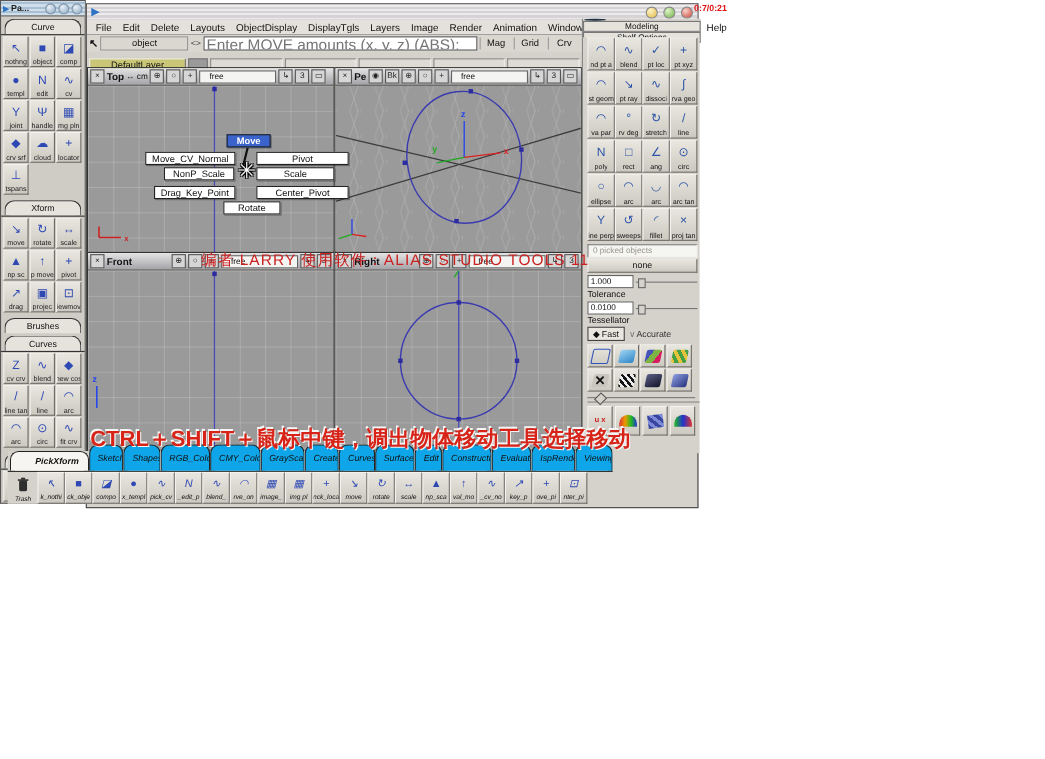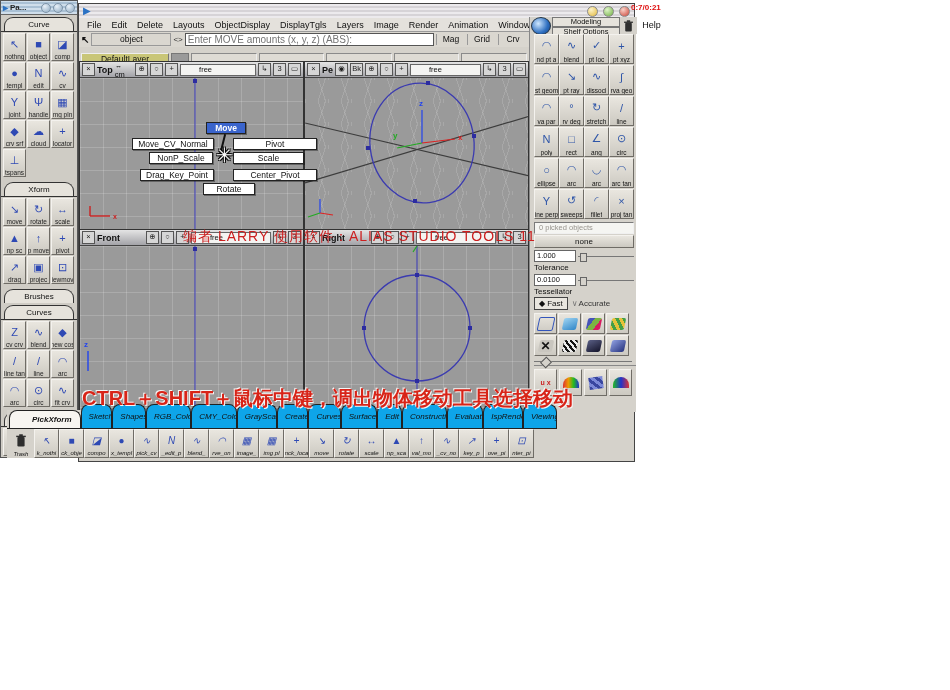--- a/index.html
+++ b/index.html
@@ -76,7 +76,7 @@
   #gesture{left:222px;top:134px;width:1.5px;height:18px;background:#111;transform:rotate(14deg);z-index:49;}
   #star-cursor{left:216px;top:143px;z-index:51;font-size:20px;color:#fff;text-shadow:0 0 1px #000,1px 1px 0 #000,-1px -1px 0 #000,1px -1px 0 #000,-1px 1px 0 #000;}
   
-  #shelfhead{left:450px;top:13px;width:107px;height:17px;display:flex;align-items:stretch;background:#d5d2cb;border-left:1px solid #888;}
+  #shelfhead{left:450px;top:13px;width:107px;height:17px;display:flex;align-items:stretch;background:#d5d2cb;border-left:1px solid #888;flex-direction:column;}
   #globe{width:18px;height:16px;border-radius:50%;margin:0 1px;background:radial-gradient(circle at 35% 35%,#cfe8ff,#2e6fc0 60%,#16407e);border:1px solid #234;}
   #shelftabs{flex:1;display:flex;flex-direction:column;}
   .shelftab{flex:1;border:1px solid #777;font-size:7.5px;text-align:center;line-height:8px;background:#e6e3dc;}

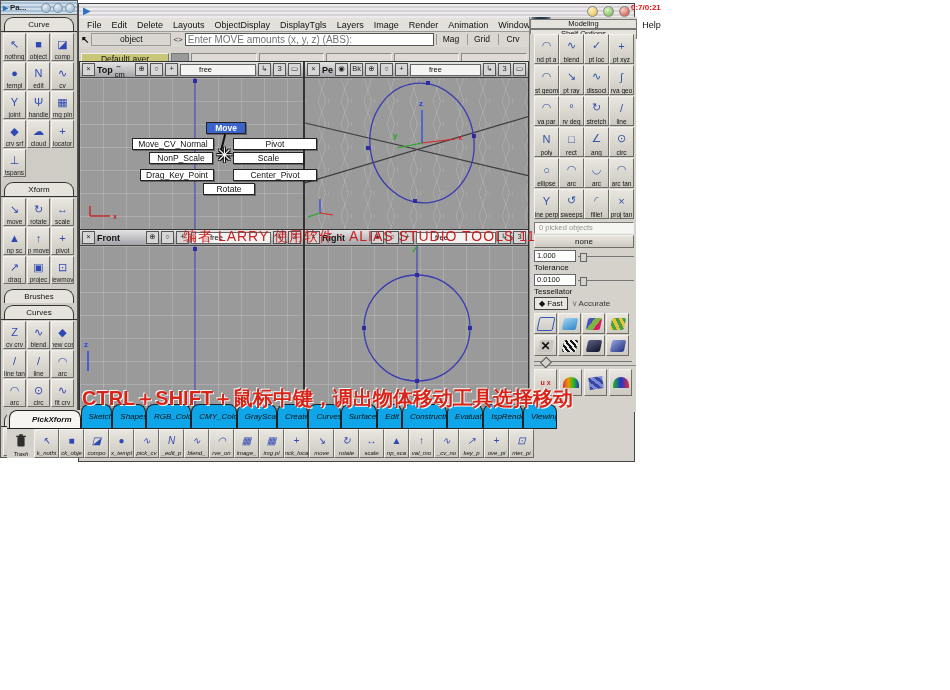--- a/index.html
+++ b/index.html
@@ -44,7 +44,7 @@
   #cursor-ico{font-size:10px;font-weight:bold;}
   #mode-field{width:78px;height:11px;font-size:8.5px;text-align:center;background:#dad7d0;border:1px solid #999;}
   #prompt-sep{font-size:8px;color:#333;}
-  #prompt-input{flex:1;height:11px;font-size:10px;border:1px solid #555;background:#fff;color:#999;
+  #prompt-input{flex:1;height:11px;font-size:14px;border:1px solid #555;background:#fff;color:#999;
                 font-family:"Liberation Sans",sans-serif;padding:0 2px;}
   .pbtn{width:28px;height:11px;font-size:8.5px;text-align:center;line-height:11px;border-left:1px solid #999;}
   

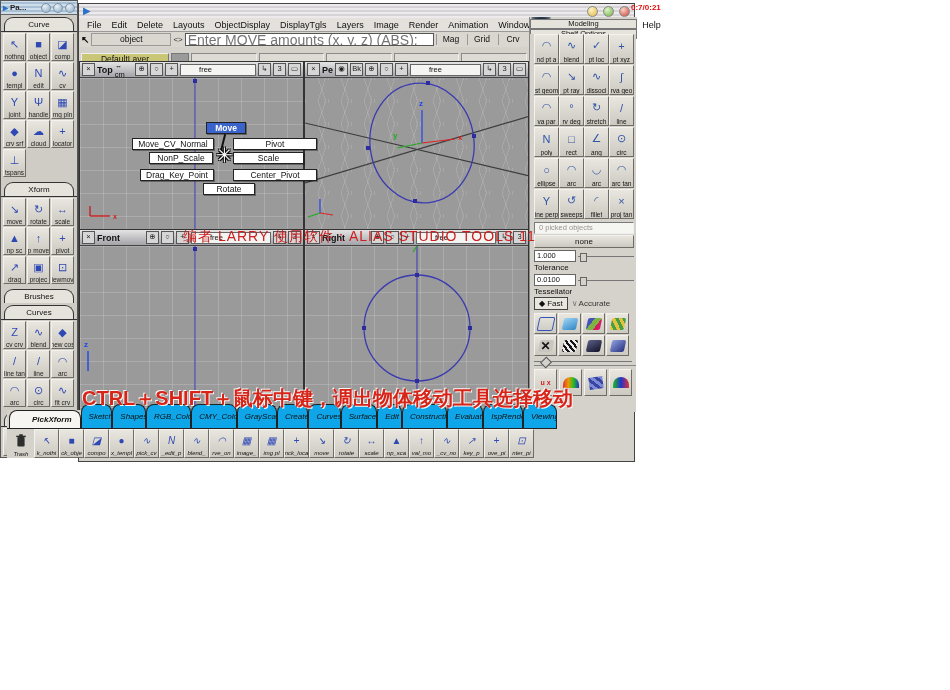--- a/index.html
+++ b/index.html
@@ -61,7 +61,7 @@
   .vp-unit{font-size:7.5px;}
   .vico{width:11px;height:11px;border:1px solid #555;background:#d6d6d6;font-size:7.5px;line-height:10px;
         text-align:center;color:#222;flex:0 0 auto;overflow:hidden;}
-  .vp-cam{width:60px;height:10px;background:#f4f4f2;border:1px solid #666;font-size:7.5px;line-height:10px;padding-left:18px;}
+  .vp-cam{width:60px;height:10px;background:#f4f4f2;border:1px solid #666;font-size:7.5px;line-height:10px;padding-left:8px;}
   .vp-body{position:relative;width:100%;background-color:#9a9a9a;overflow:hidden;
            background-image:linear-gradient(rgba(255,255,255,.17) 1px,transparent 1px),
                             linear-gradient(90deg,rgba(255,255,255,.17) 1px,transparent 1px);

